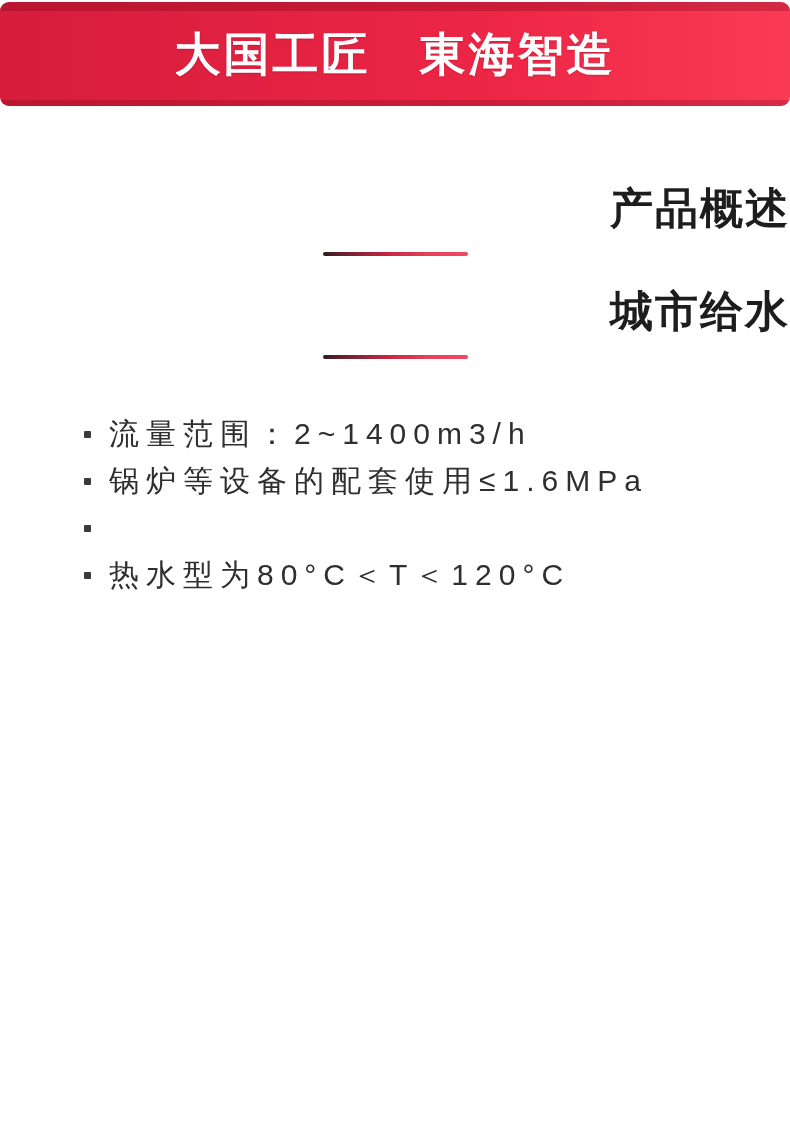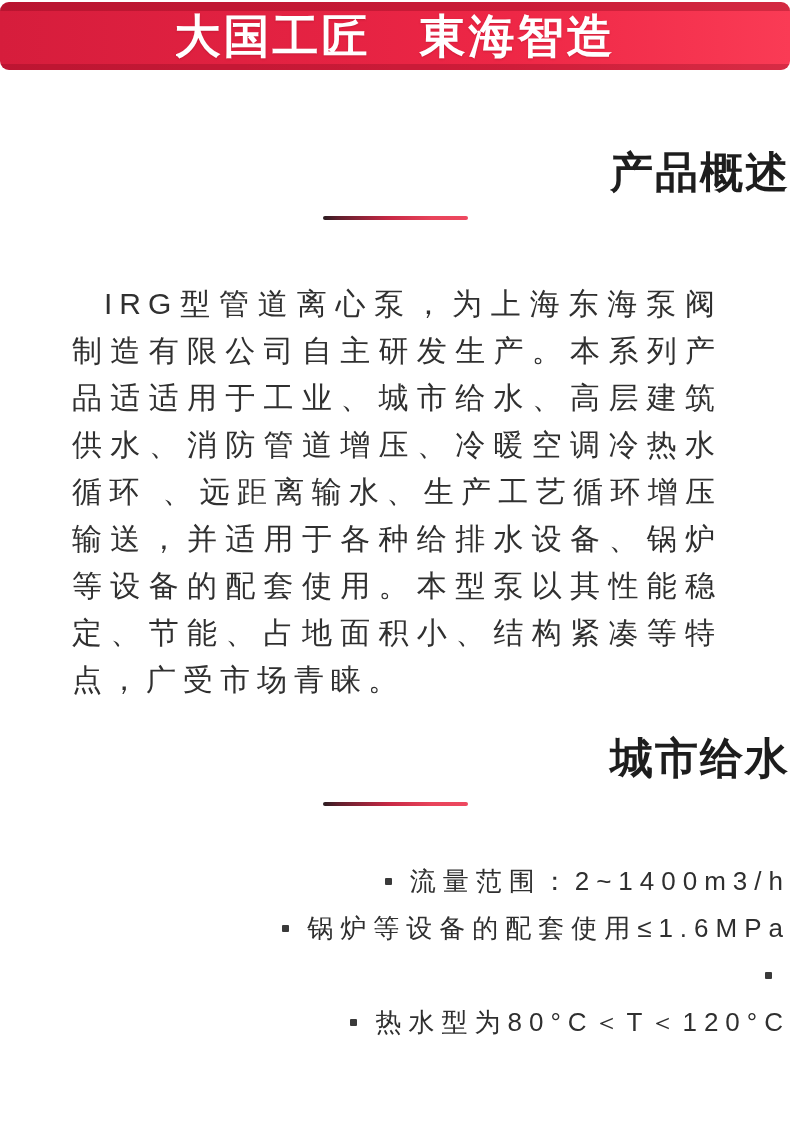--- a/index.html
+++ b/index.html
@@ -14,7 +14,7 @@
   
   .banner {
     position: relative;
-    height: 68px;
+    height: 104px;
     margin-top: 2px;
     border-radius: 9px;
     background: linear-gradient(90deg, #d61d3c 0%, #e62343 45%, #ee2746 65%, #fa3b55 100%);

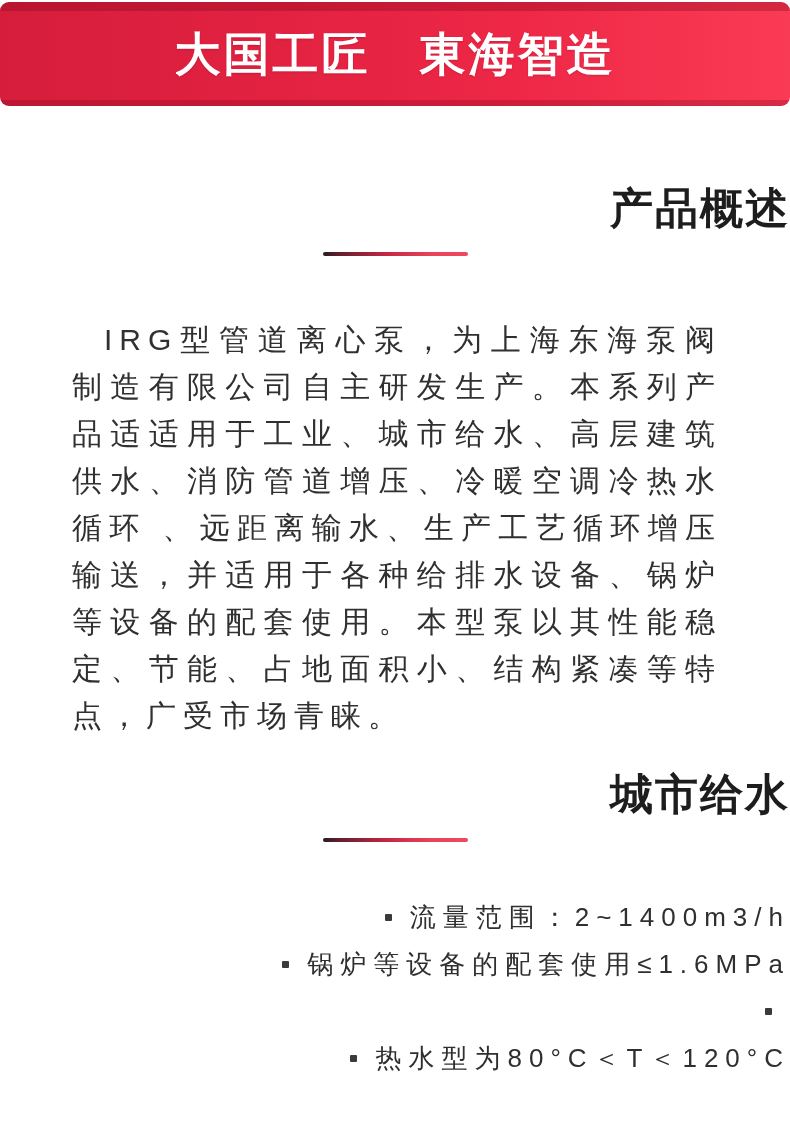--- a/index.html
+++ b/index.html
@@ -107,7 +107,6 @@
   <div class="section-overview">
     <h2 class="sec-heading">产品概述</h2>
     <div class="heading-underline"></div>
-    <p class="overview-paragraph">IRG型管道离心泵，为上海东海泵阀制造有限公司自主研发生产。本系列产品适适用于工业、城市给水、高层建筑供水、消防管道增压、冷暖空调冷热水循环 、远距离输水、生产工艺循环增压输送，并适用于各种给排水设备、锅炉等设备的配套使用。本型泵以其性能稳定、节能、占地面积小、结构紧凑等特点，广受市场青睐。</p>
   </div>
 
   <div class="section-conditions">

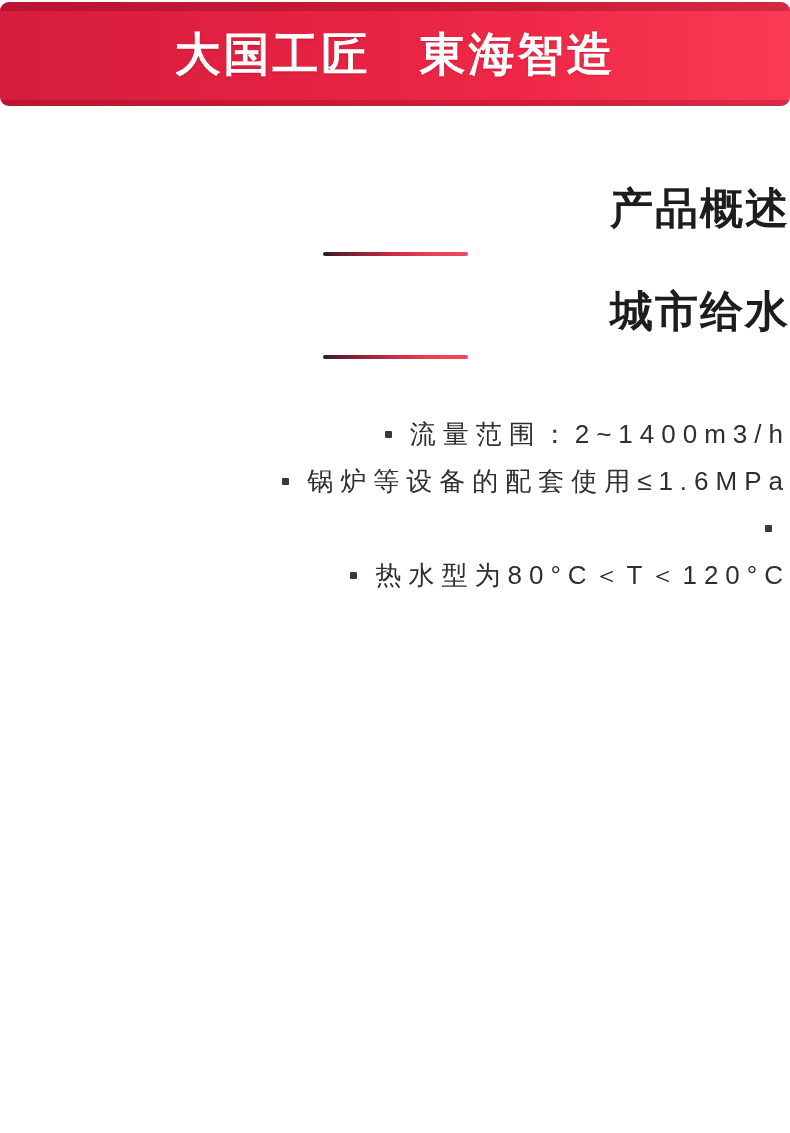--- a/index.html
+++ b/index.html
@@ -81,11 +81,10 @@
     display: flex;
     align-items: center;
     height: 47px;
-    font-size: 26px;
+    font-size: 30px;
     letter-spacing: 7px;
     color: #2f2f2f;
     white-space: nowrap;
-    justify-content: flex-end;
   }
   .bullet-dot {
     flex: none;

